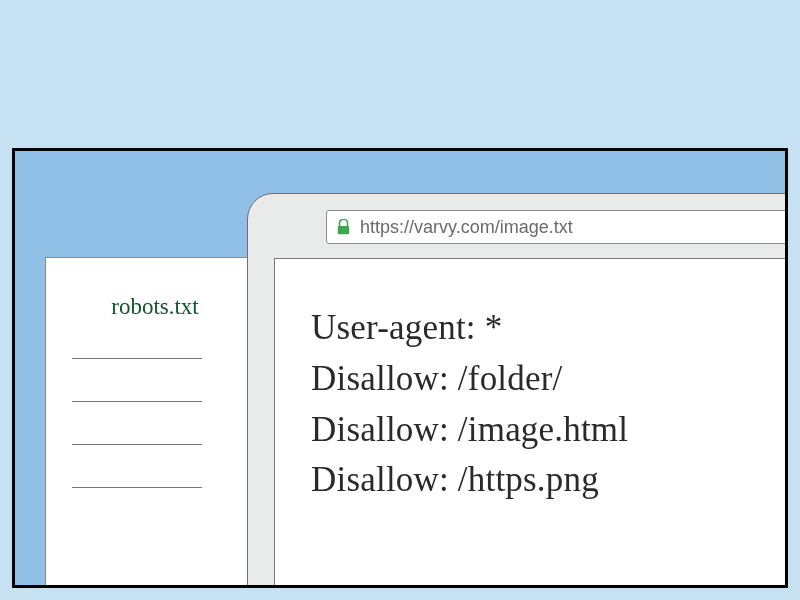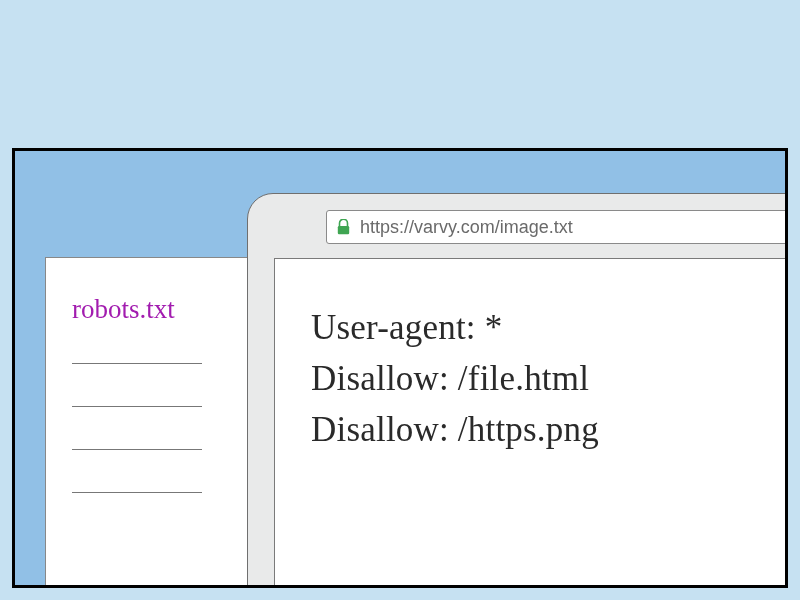--- a/index.html
+++ b/index.html
@@ -30,10 +30,11 @@
     padding: 36px 26px 0 26px;
   }
   .paper-title {
-    font-size: 27px;
-    color: #a21caf;
+    font-size: 23px;
+    color: #14532d;
     font-weight: 400;
     margin-bottom: 38px;
+    text-align: center;
   }
   .paper-line {
     height: 1px;

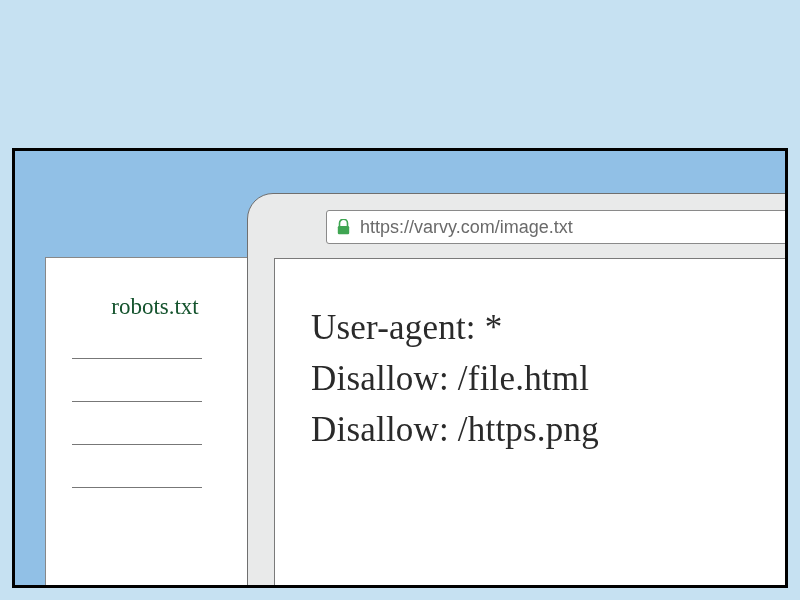--- a/index.html
+++ b/index.html
@@ -118,6 +118,7 @@
     </div>
     <div class="viewport">
       <div class="robots-line">User-agent: *</div>
+      <div class="robots-line">Disallow: /folder/</div>
       <div class="robots-line">Disallow: /file.html</div>
       <div class="robots-line">Disallow: /https.png</div>
     </div>

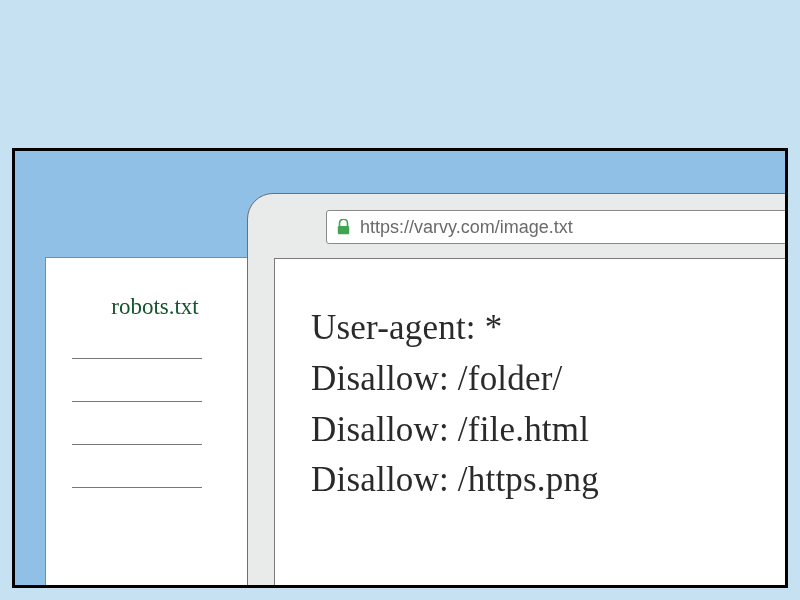--- a/index.html
+++ b/index.html
@@ -119,7 +119,7 @@
     <div class="viewport">
       <div class="robots-line">User-agent: *</div>
       <div class="robots-line">Disallow: /folder/</div>
-      <div class="robots-line">Disallow: /file.html</div>
+      <div class="robots-line">Disallow: /image.html</div>
       <div class="robots-line">Disallow: /https.png</div>
     </div>
   </div>

